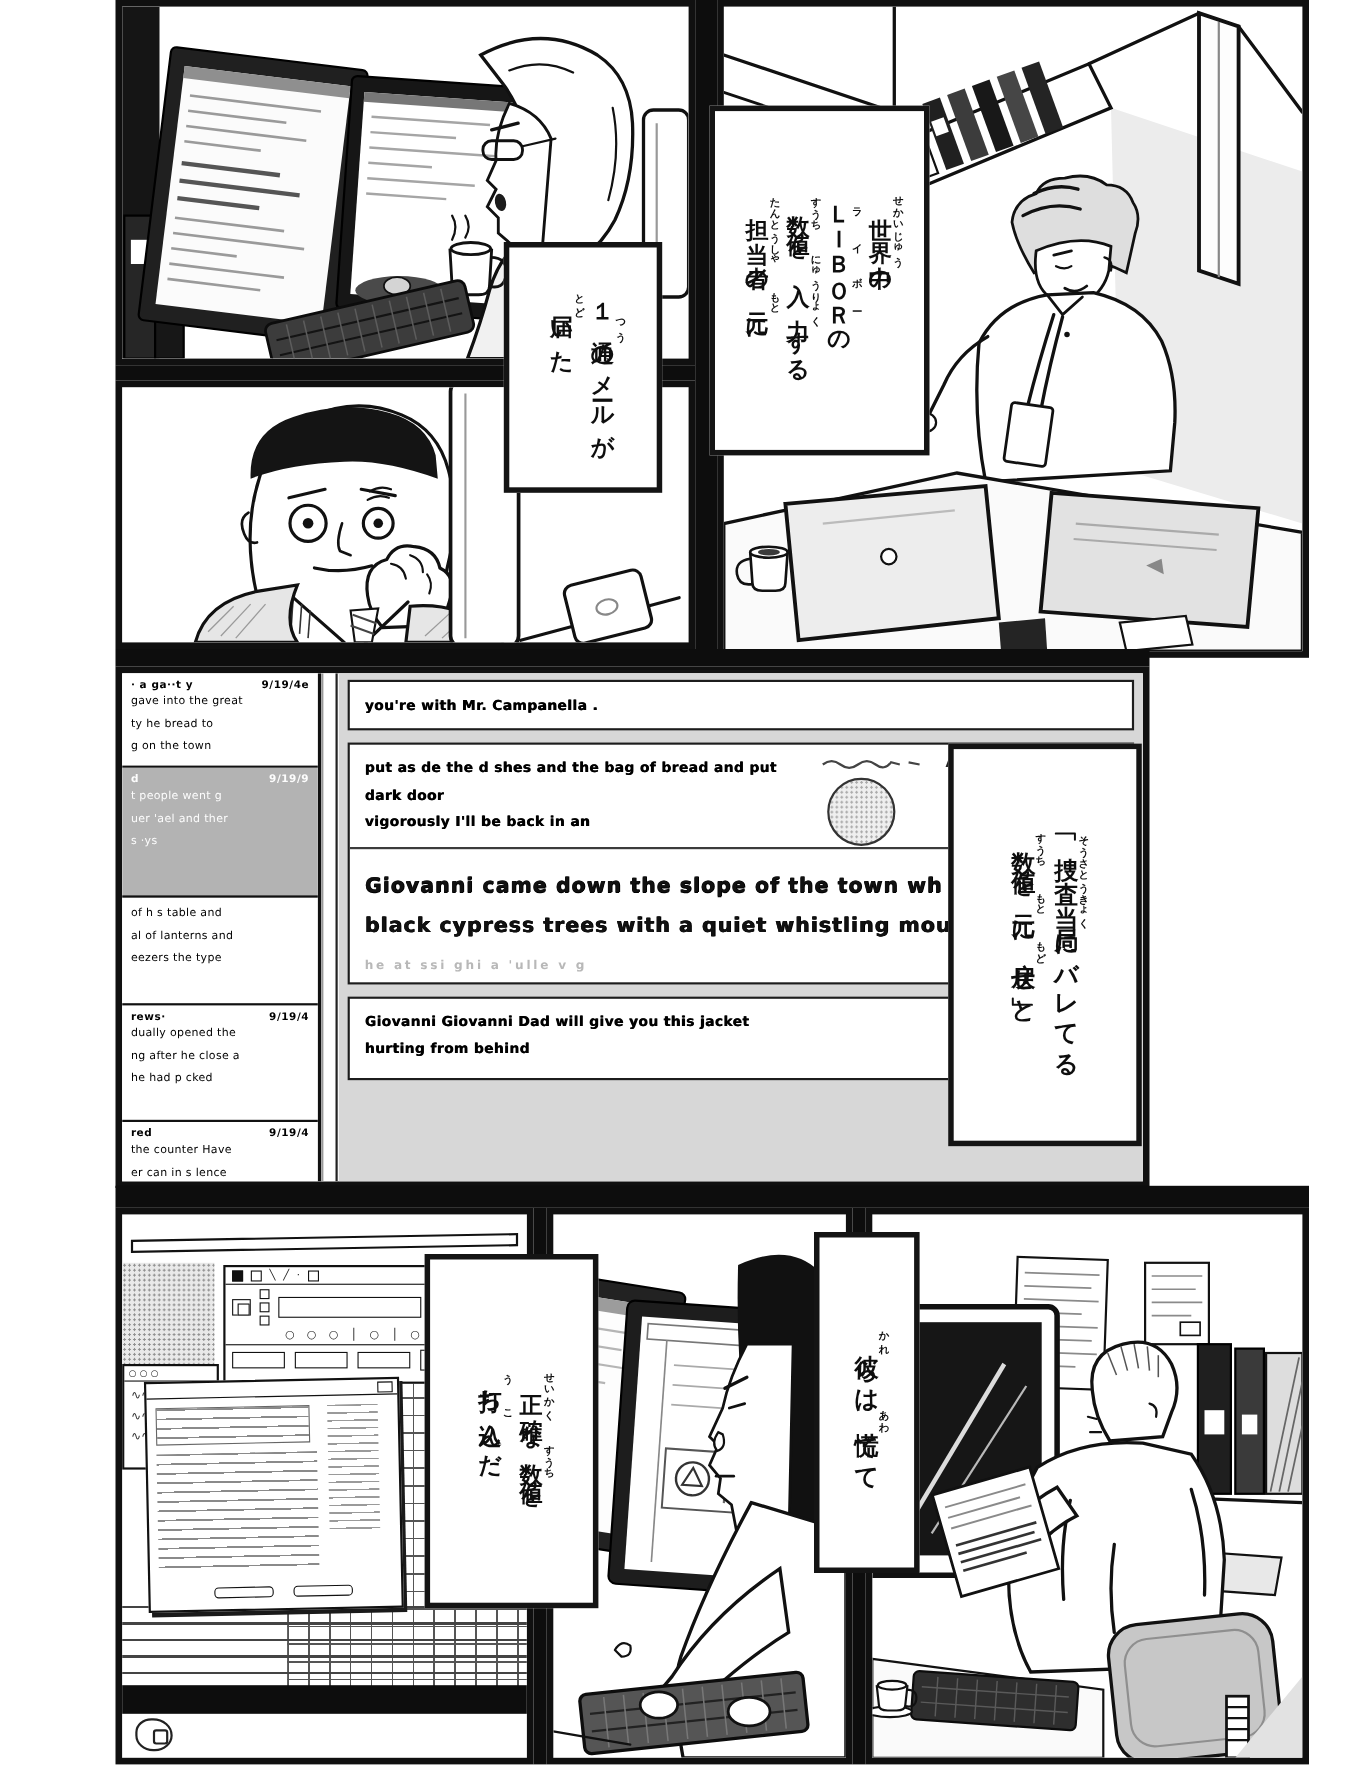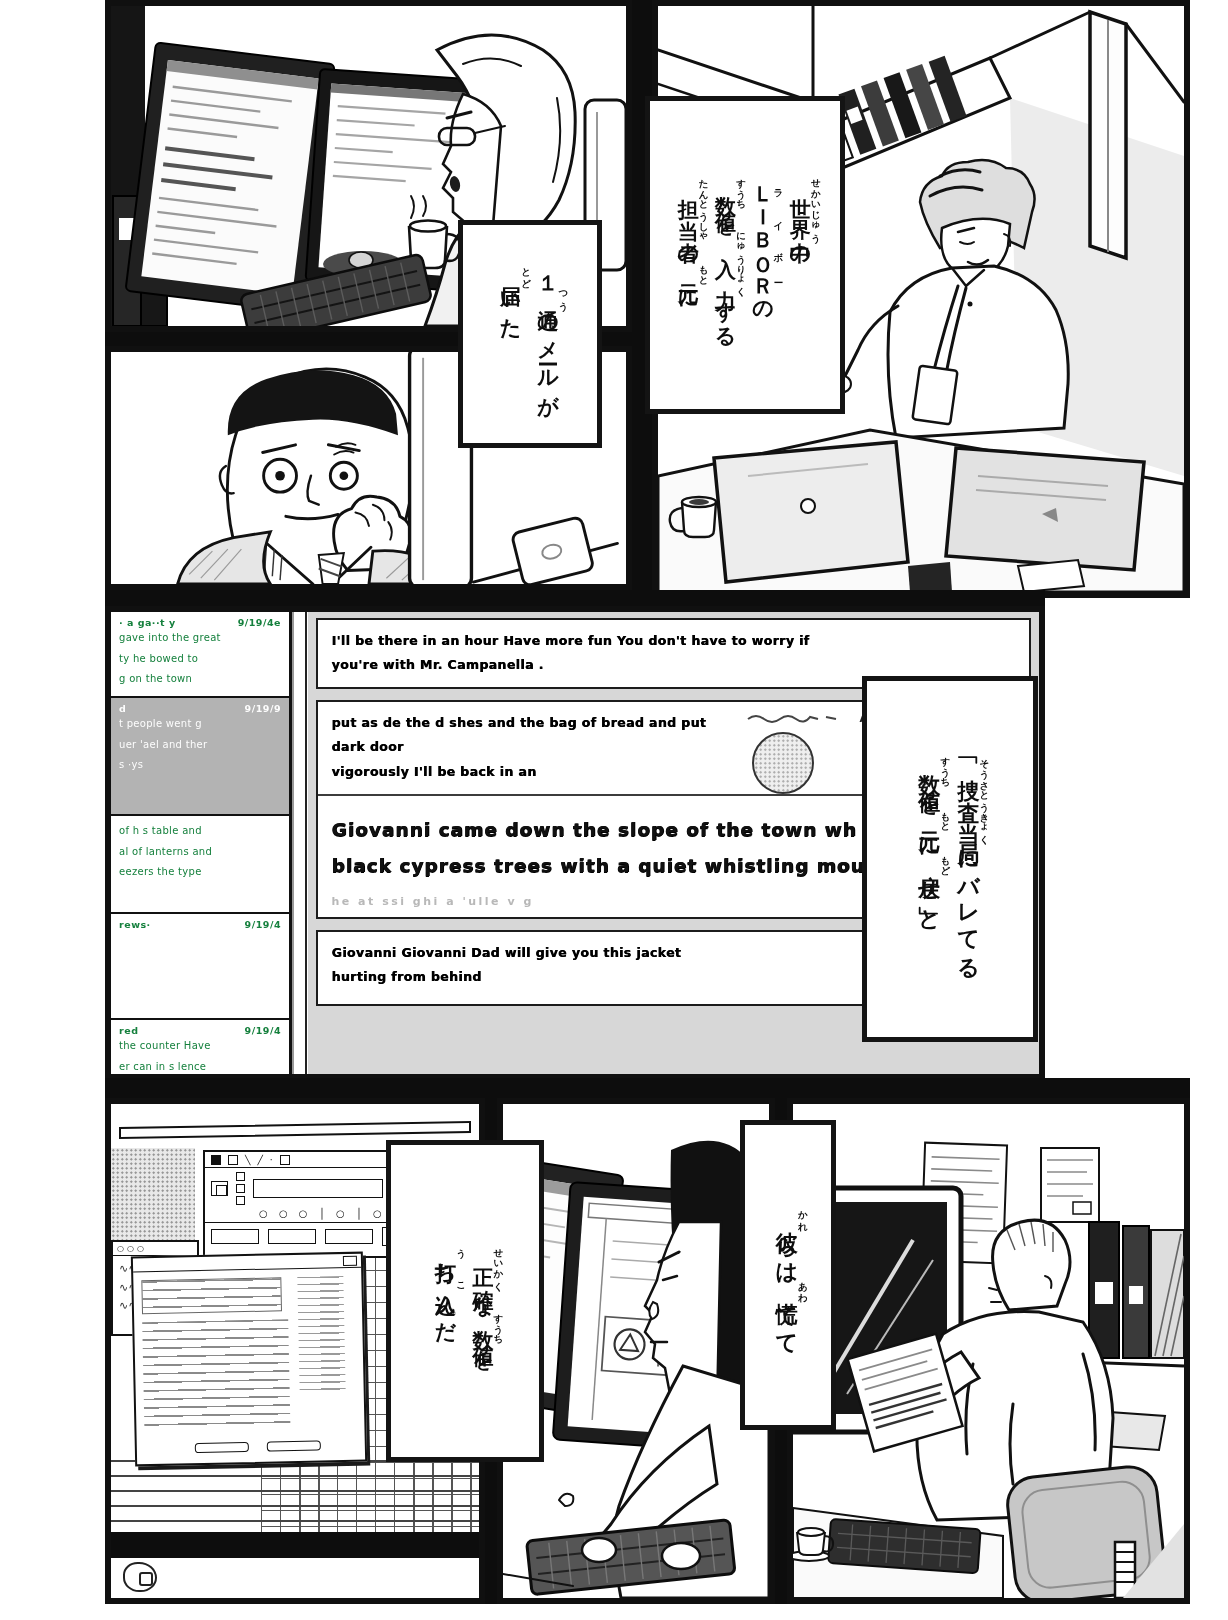--- a/index.html
+++ b/index.html
@@ -20,7 +20,7 @@
   
   .mail-sidebar{position:absolute;left:0;top:0;bottom:0;width:178px;background:#fff;
                 border-right:3px solid #111;overflow:hidden;}
-  .mail-item{border-bottom:2.5px solid #111;padding:5px 8px 3px;color:#15803d;overflow:hidden;}
+  .mail-item{border-bottom:2.5px solid #111;padding:5px 8px 3px;color:#000000;overflow:hidden;}
   .mail-item.selected{background:#b3b3b3;color:#fdfdfd;text-shadow:none;}
   .mi-head{display:flex;justify-content:space-between;font-size:9.5px;font-weight:700;letter-spacing:.5px;}
   .mi-lines div{font-size:10px;font-weight:400;line-height:2.05;letter-spacing:.3px;white-space:nowrap;}

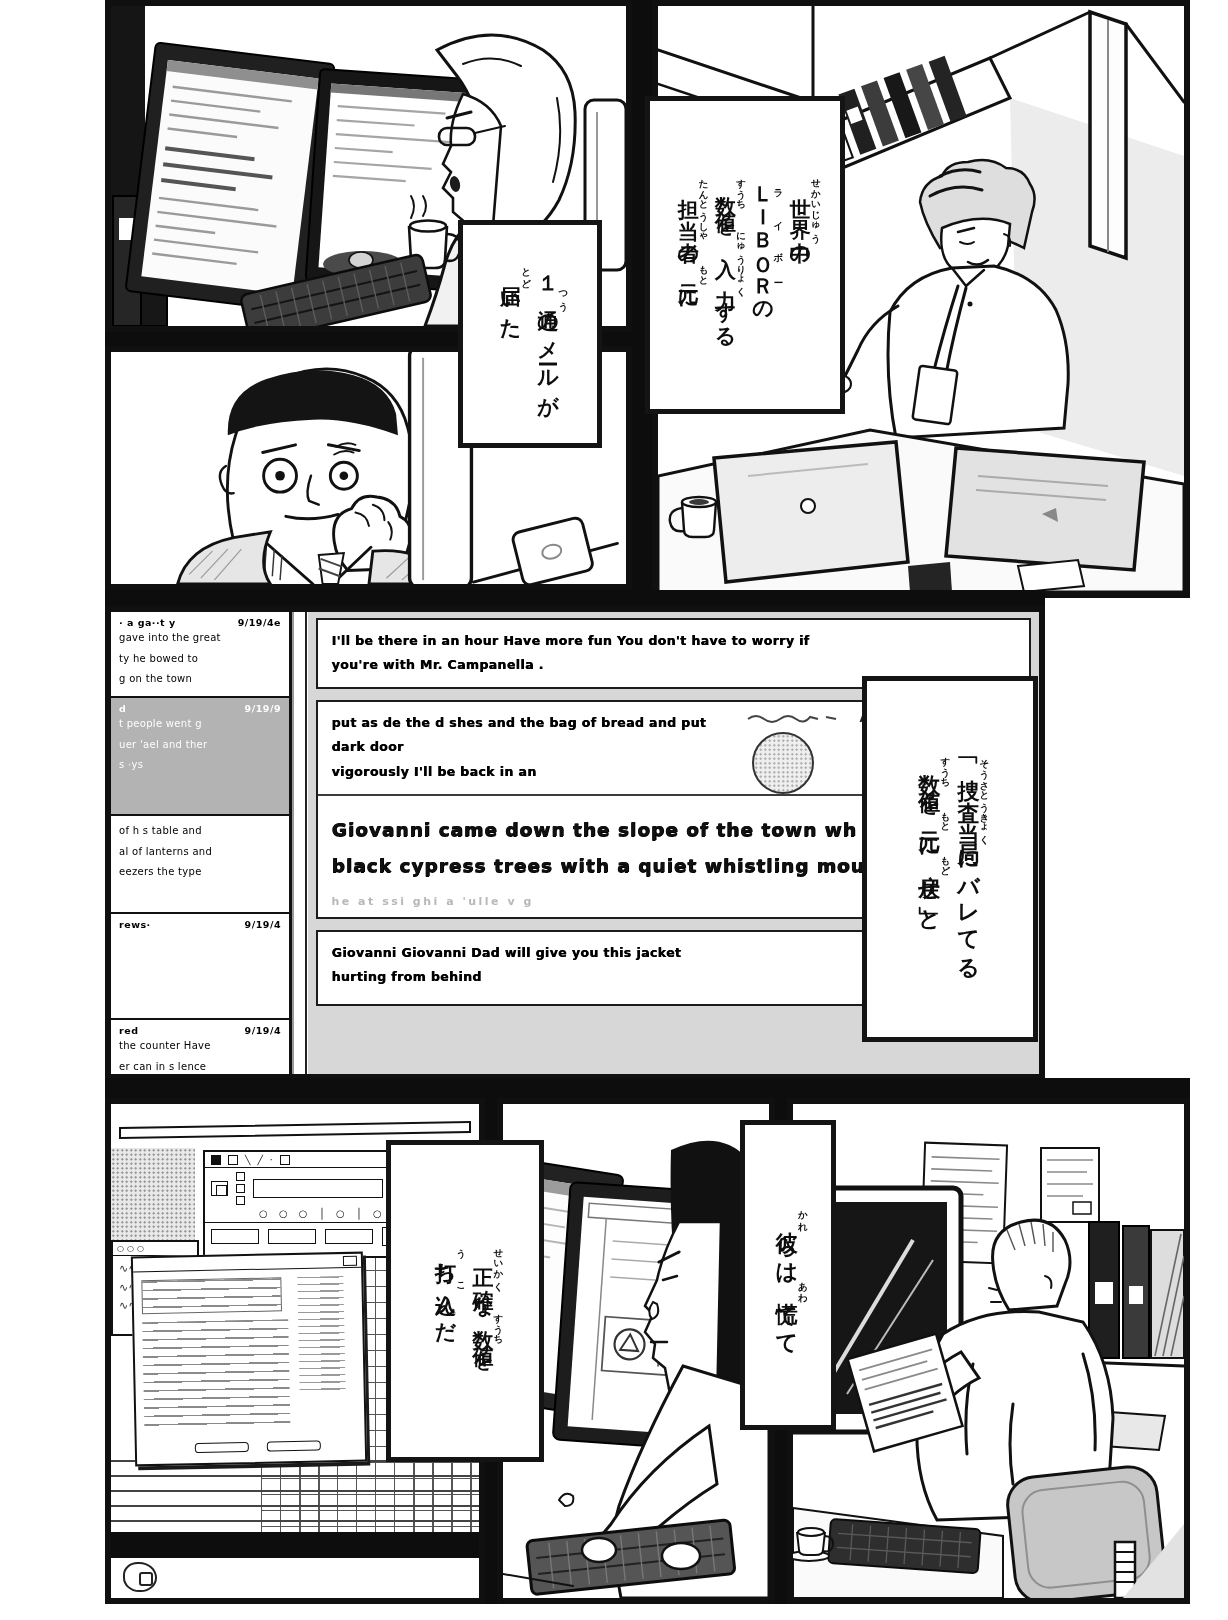--- a/index.html
+++ b/index.html
@@ -348,7 +348,6 @@
   <div class="mail-area">
     <div class="mailcard card1">
       <div class="mtext">
-          <div>I'll be there in an hour  Have more fun  You don't have to worry if</div>
           <div>you're with Mr. Campanella .</div>
         </div>
     </div>

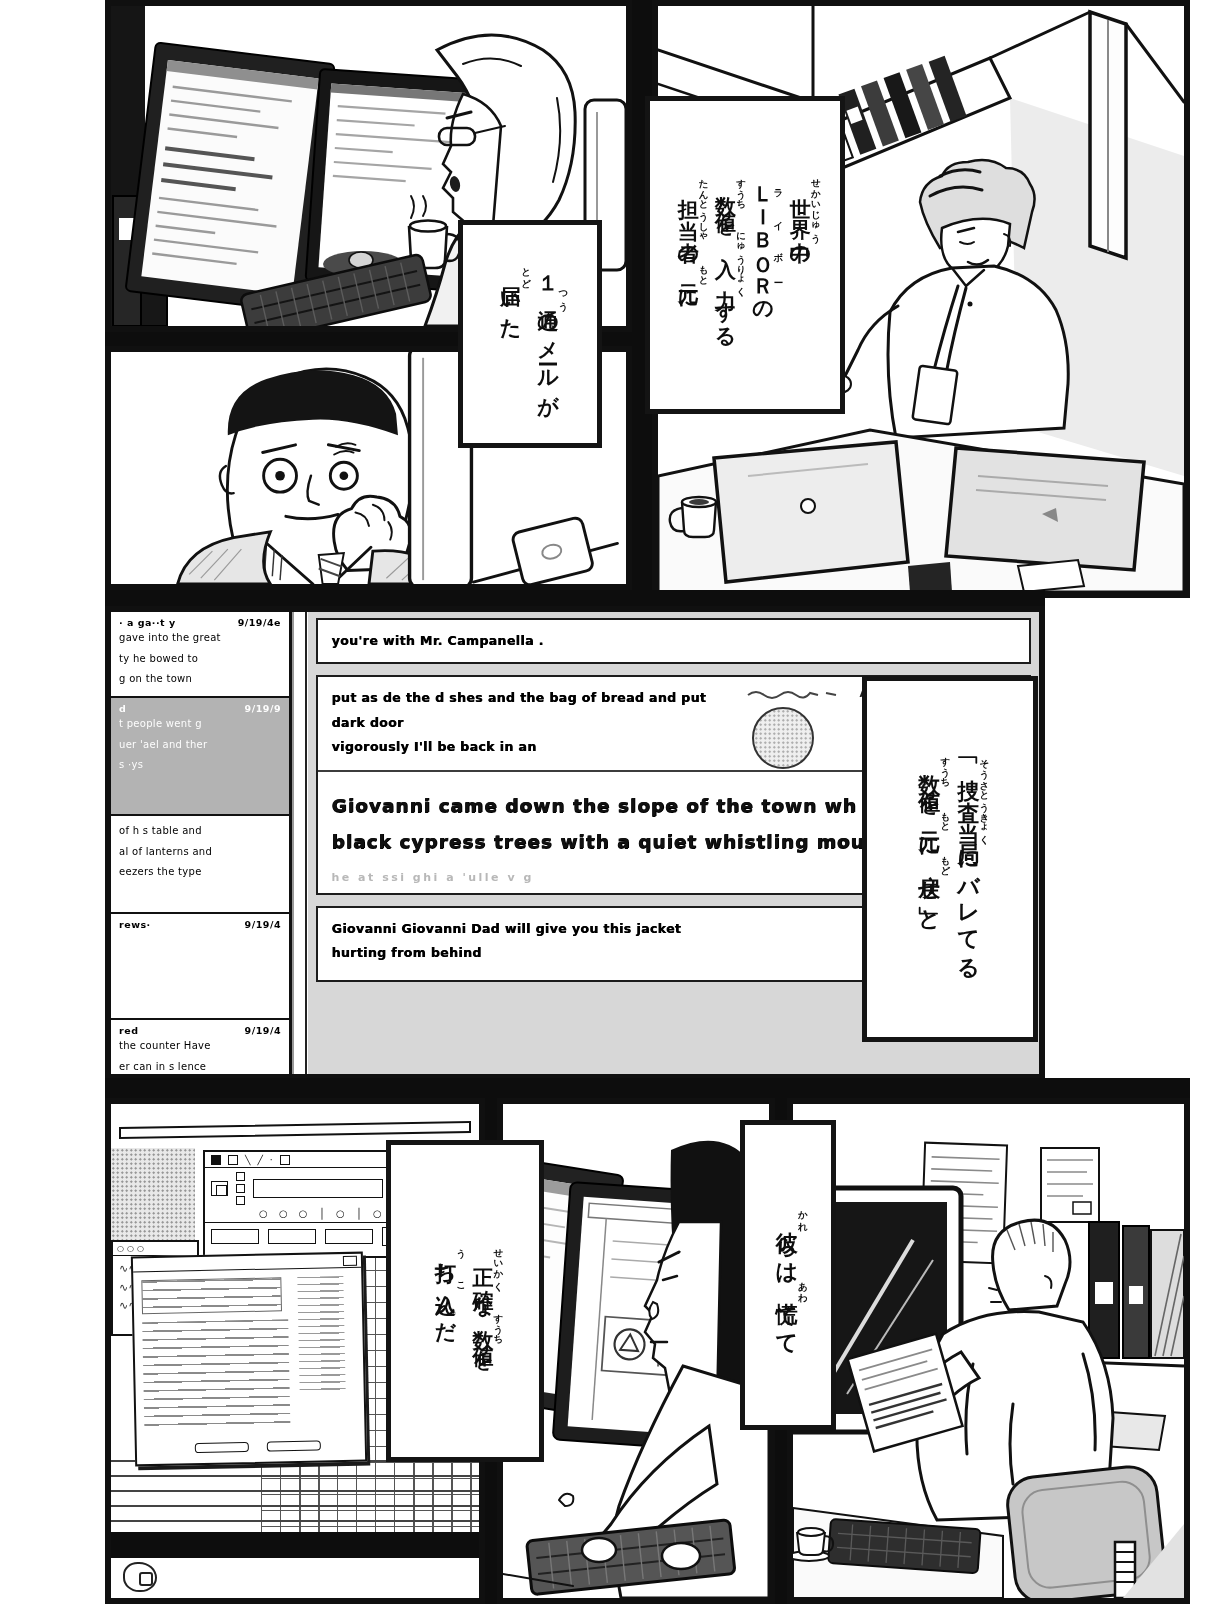--- a/index.html
+++ b/index.html
@@ -301,7 +301,7 @@
         </div>
       <div class="mi-lines">
           <div>gave into the great</div>
-          <div>ty  he bowed to</div>
+          <div>ty  he bread to</div>
           <div>g on the town</div>
         </div>
     </div>

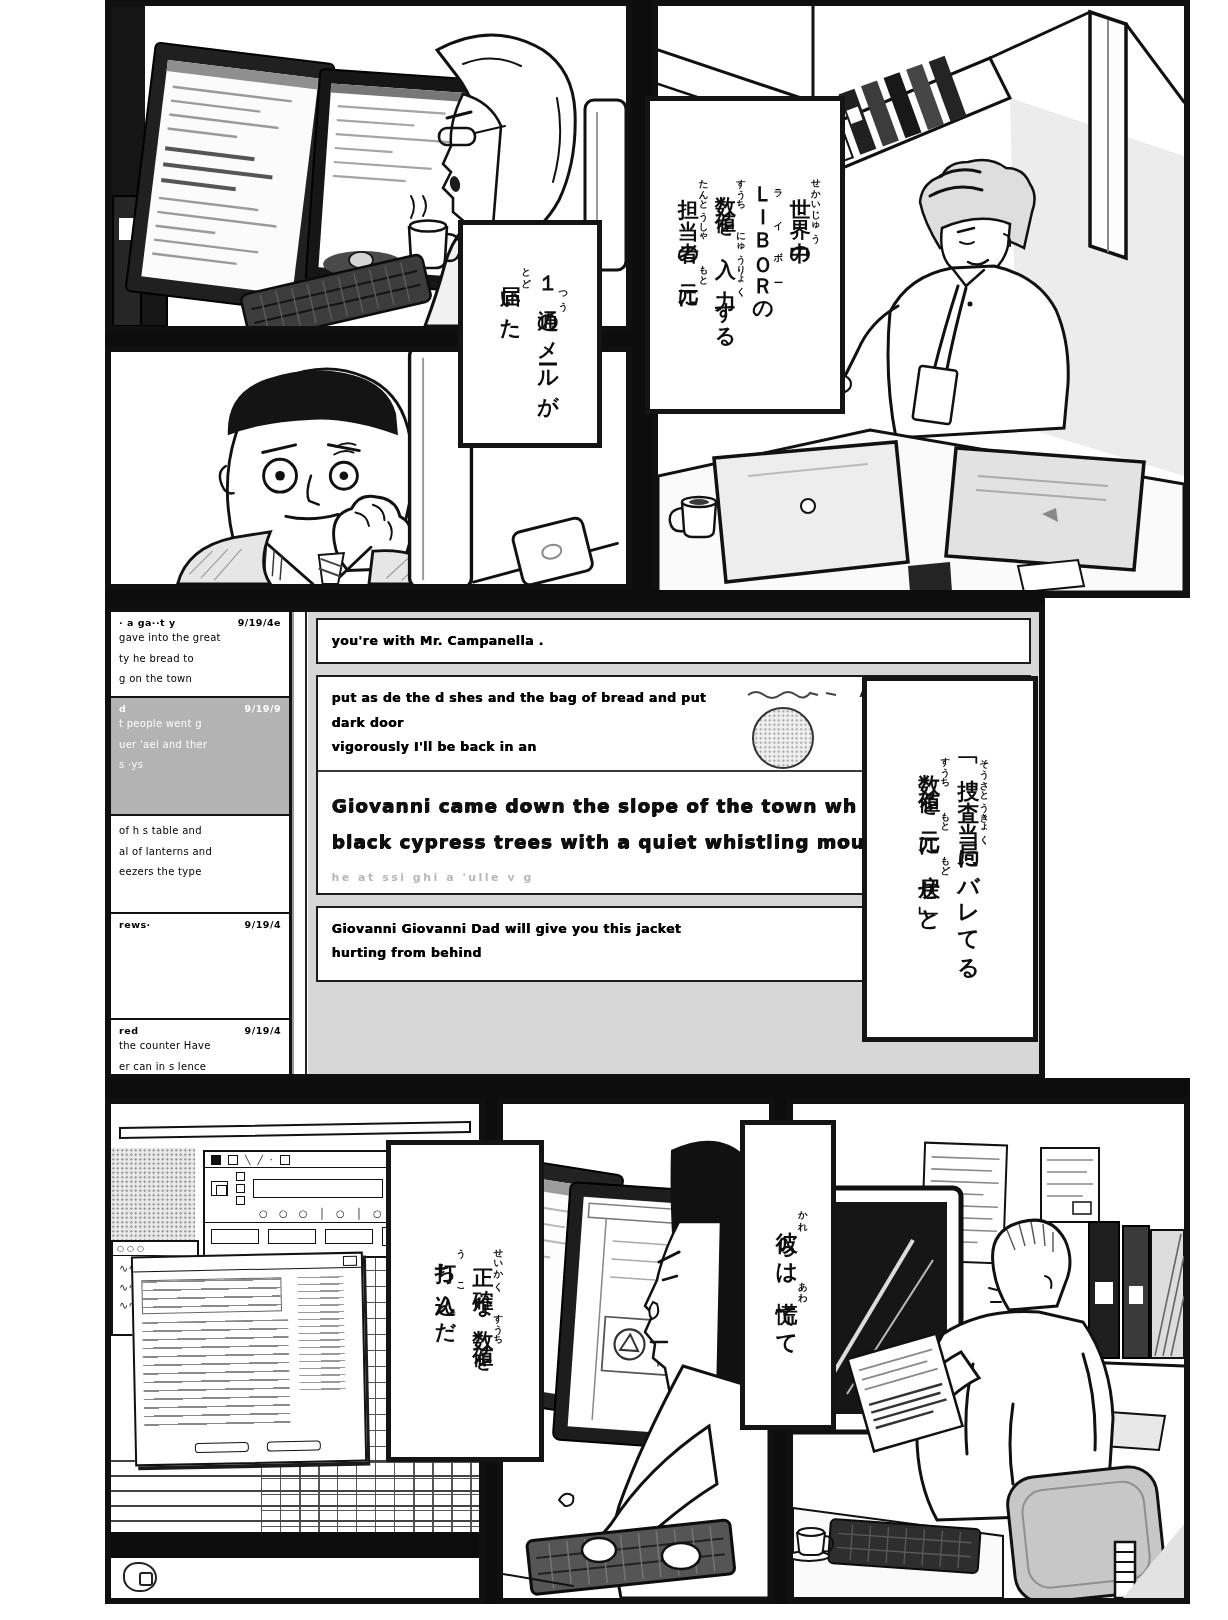--- a/index.html
+++ b/index.html
@@ -332,6 +332,11 @@
           <span>rews·</span>
           <span>9/19/4</span>
         </div>
+      <div class="mi-lines">
+          <div>dually opened the</div>
+          <div>ng after he close a</div>
+          <div>he had p cked</div>
+        </div>
     </div>
     <div class="mail-item" style="height:110px;">
       <div class="mi-head">

